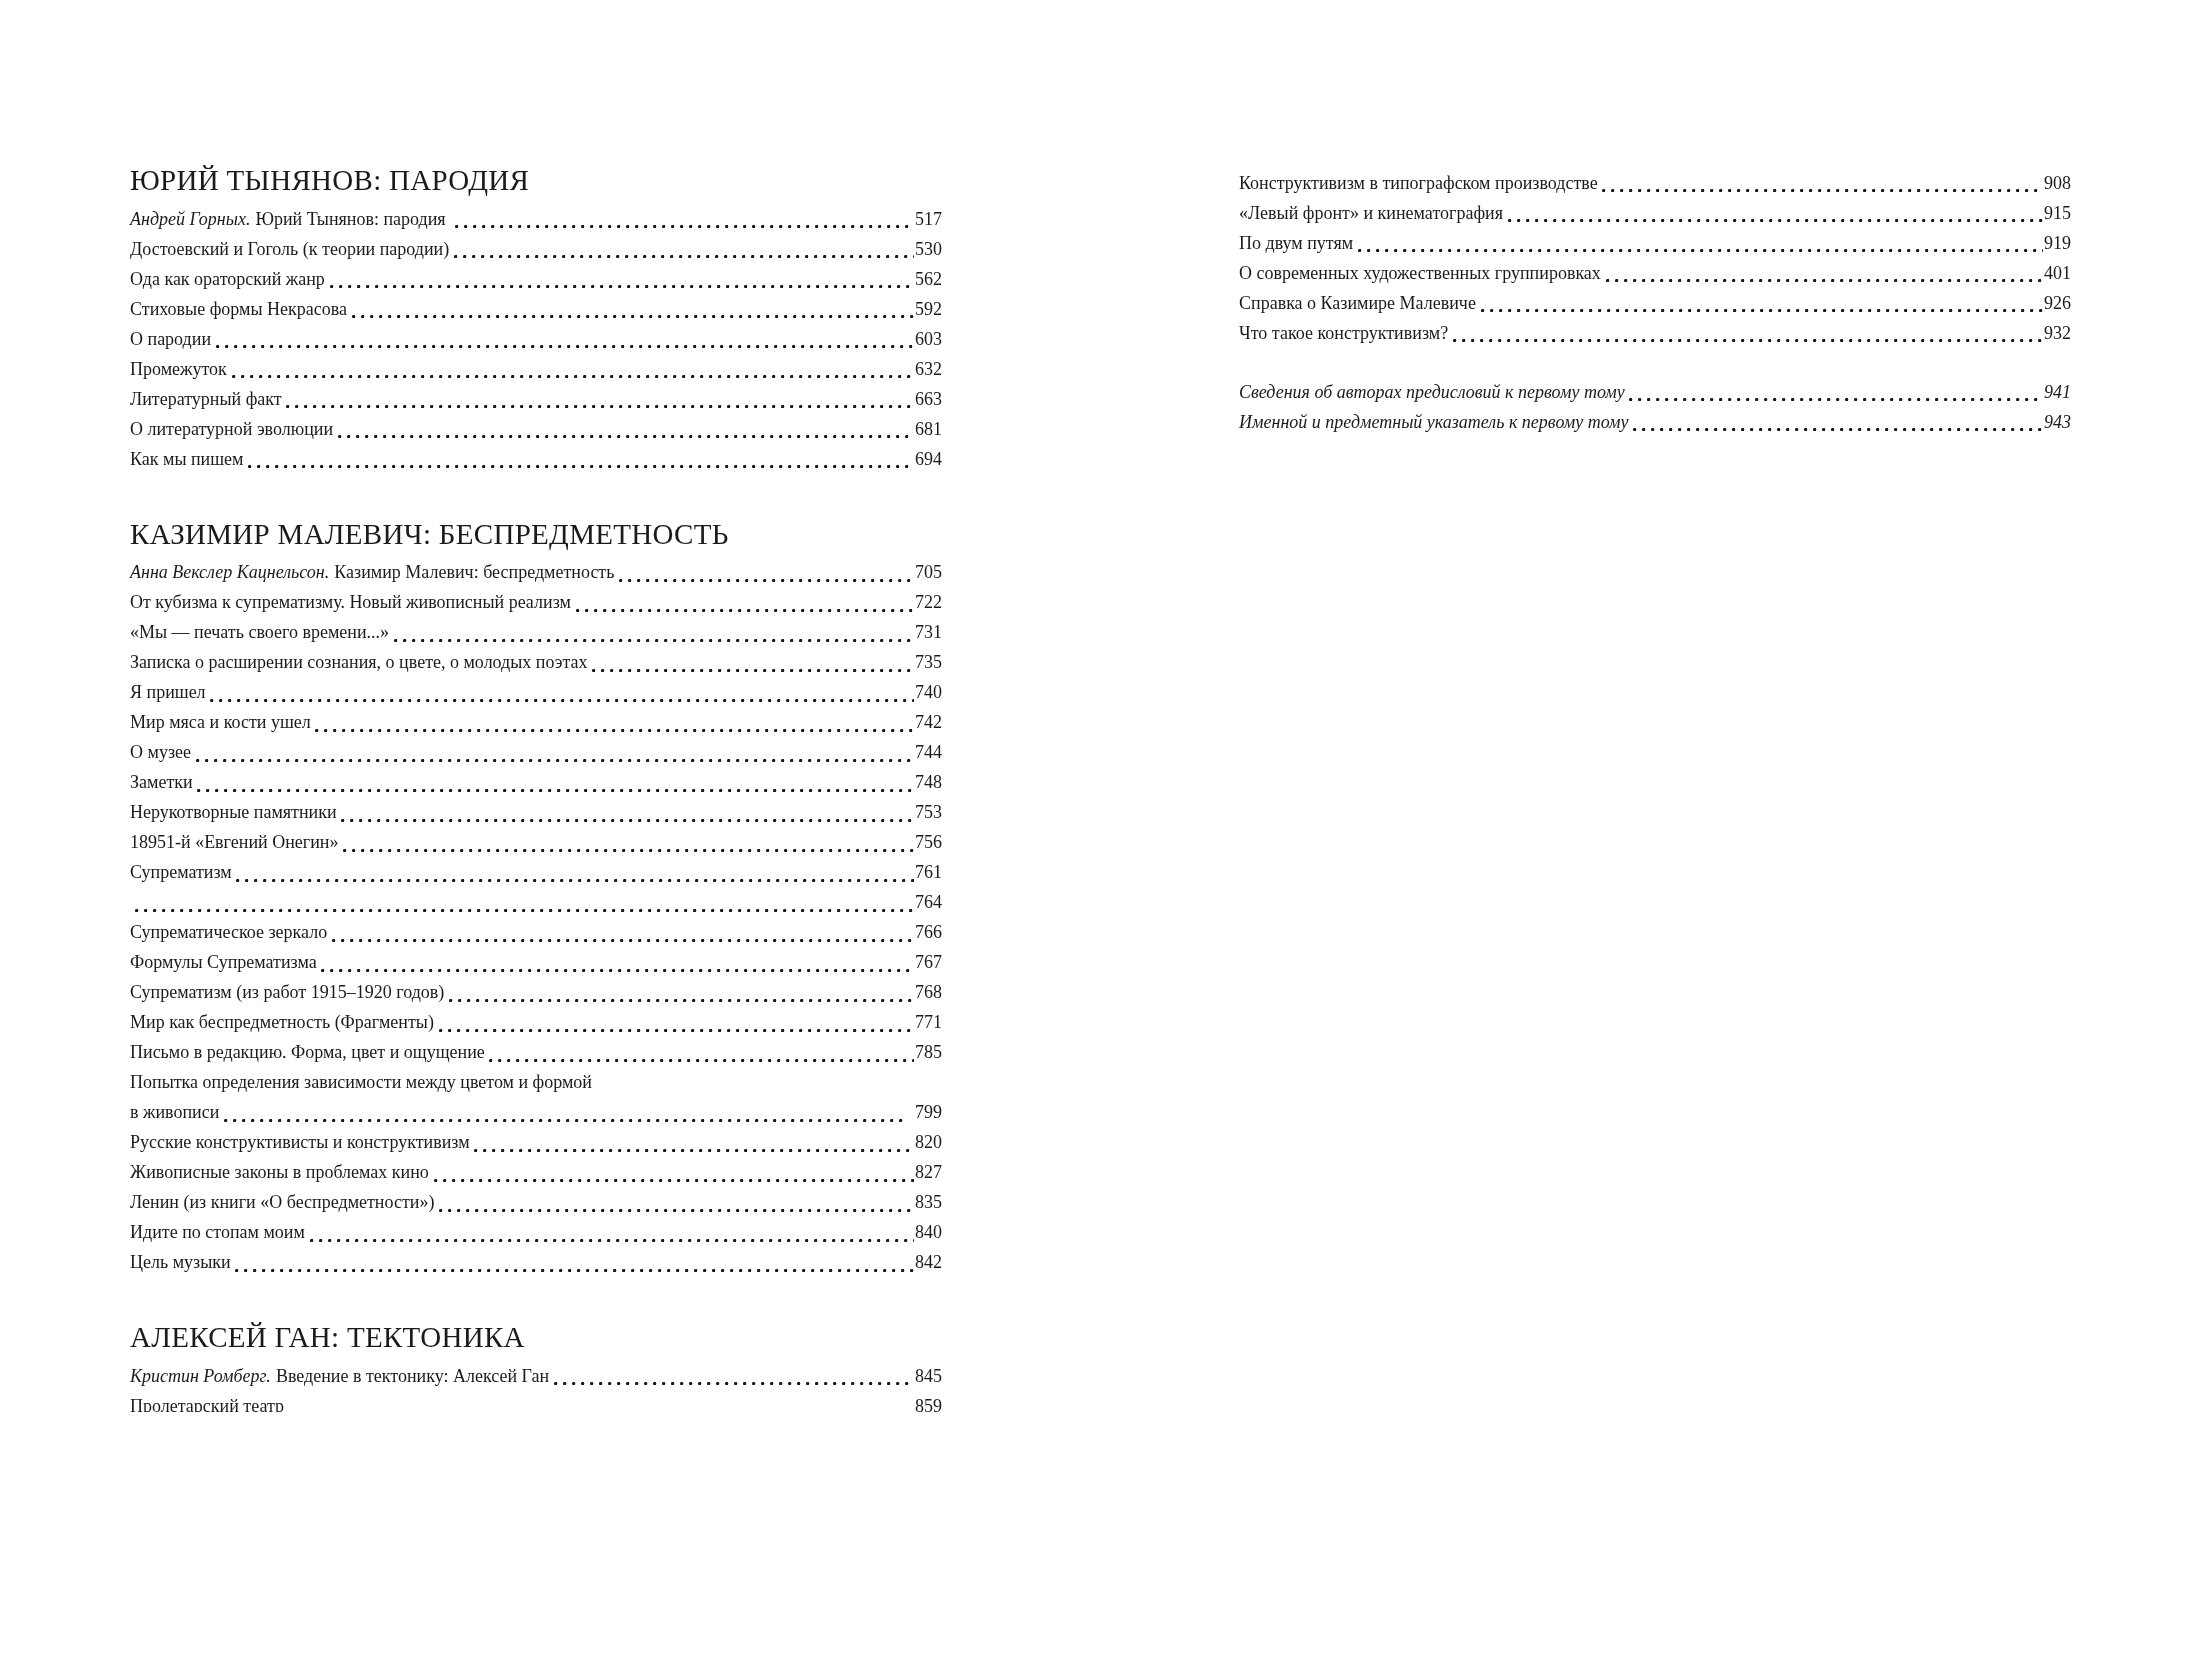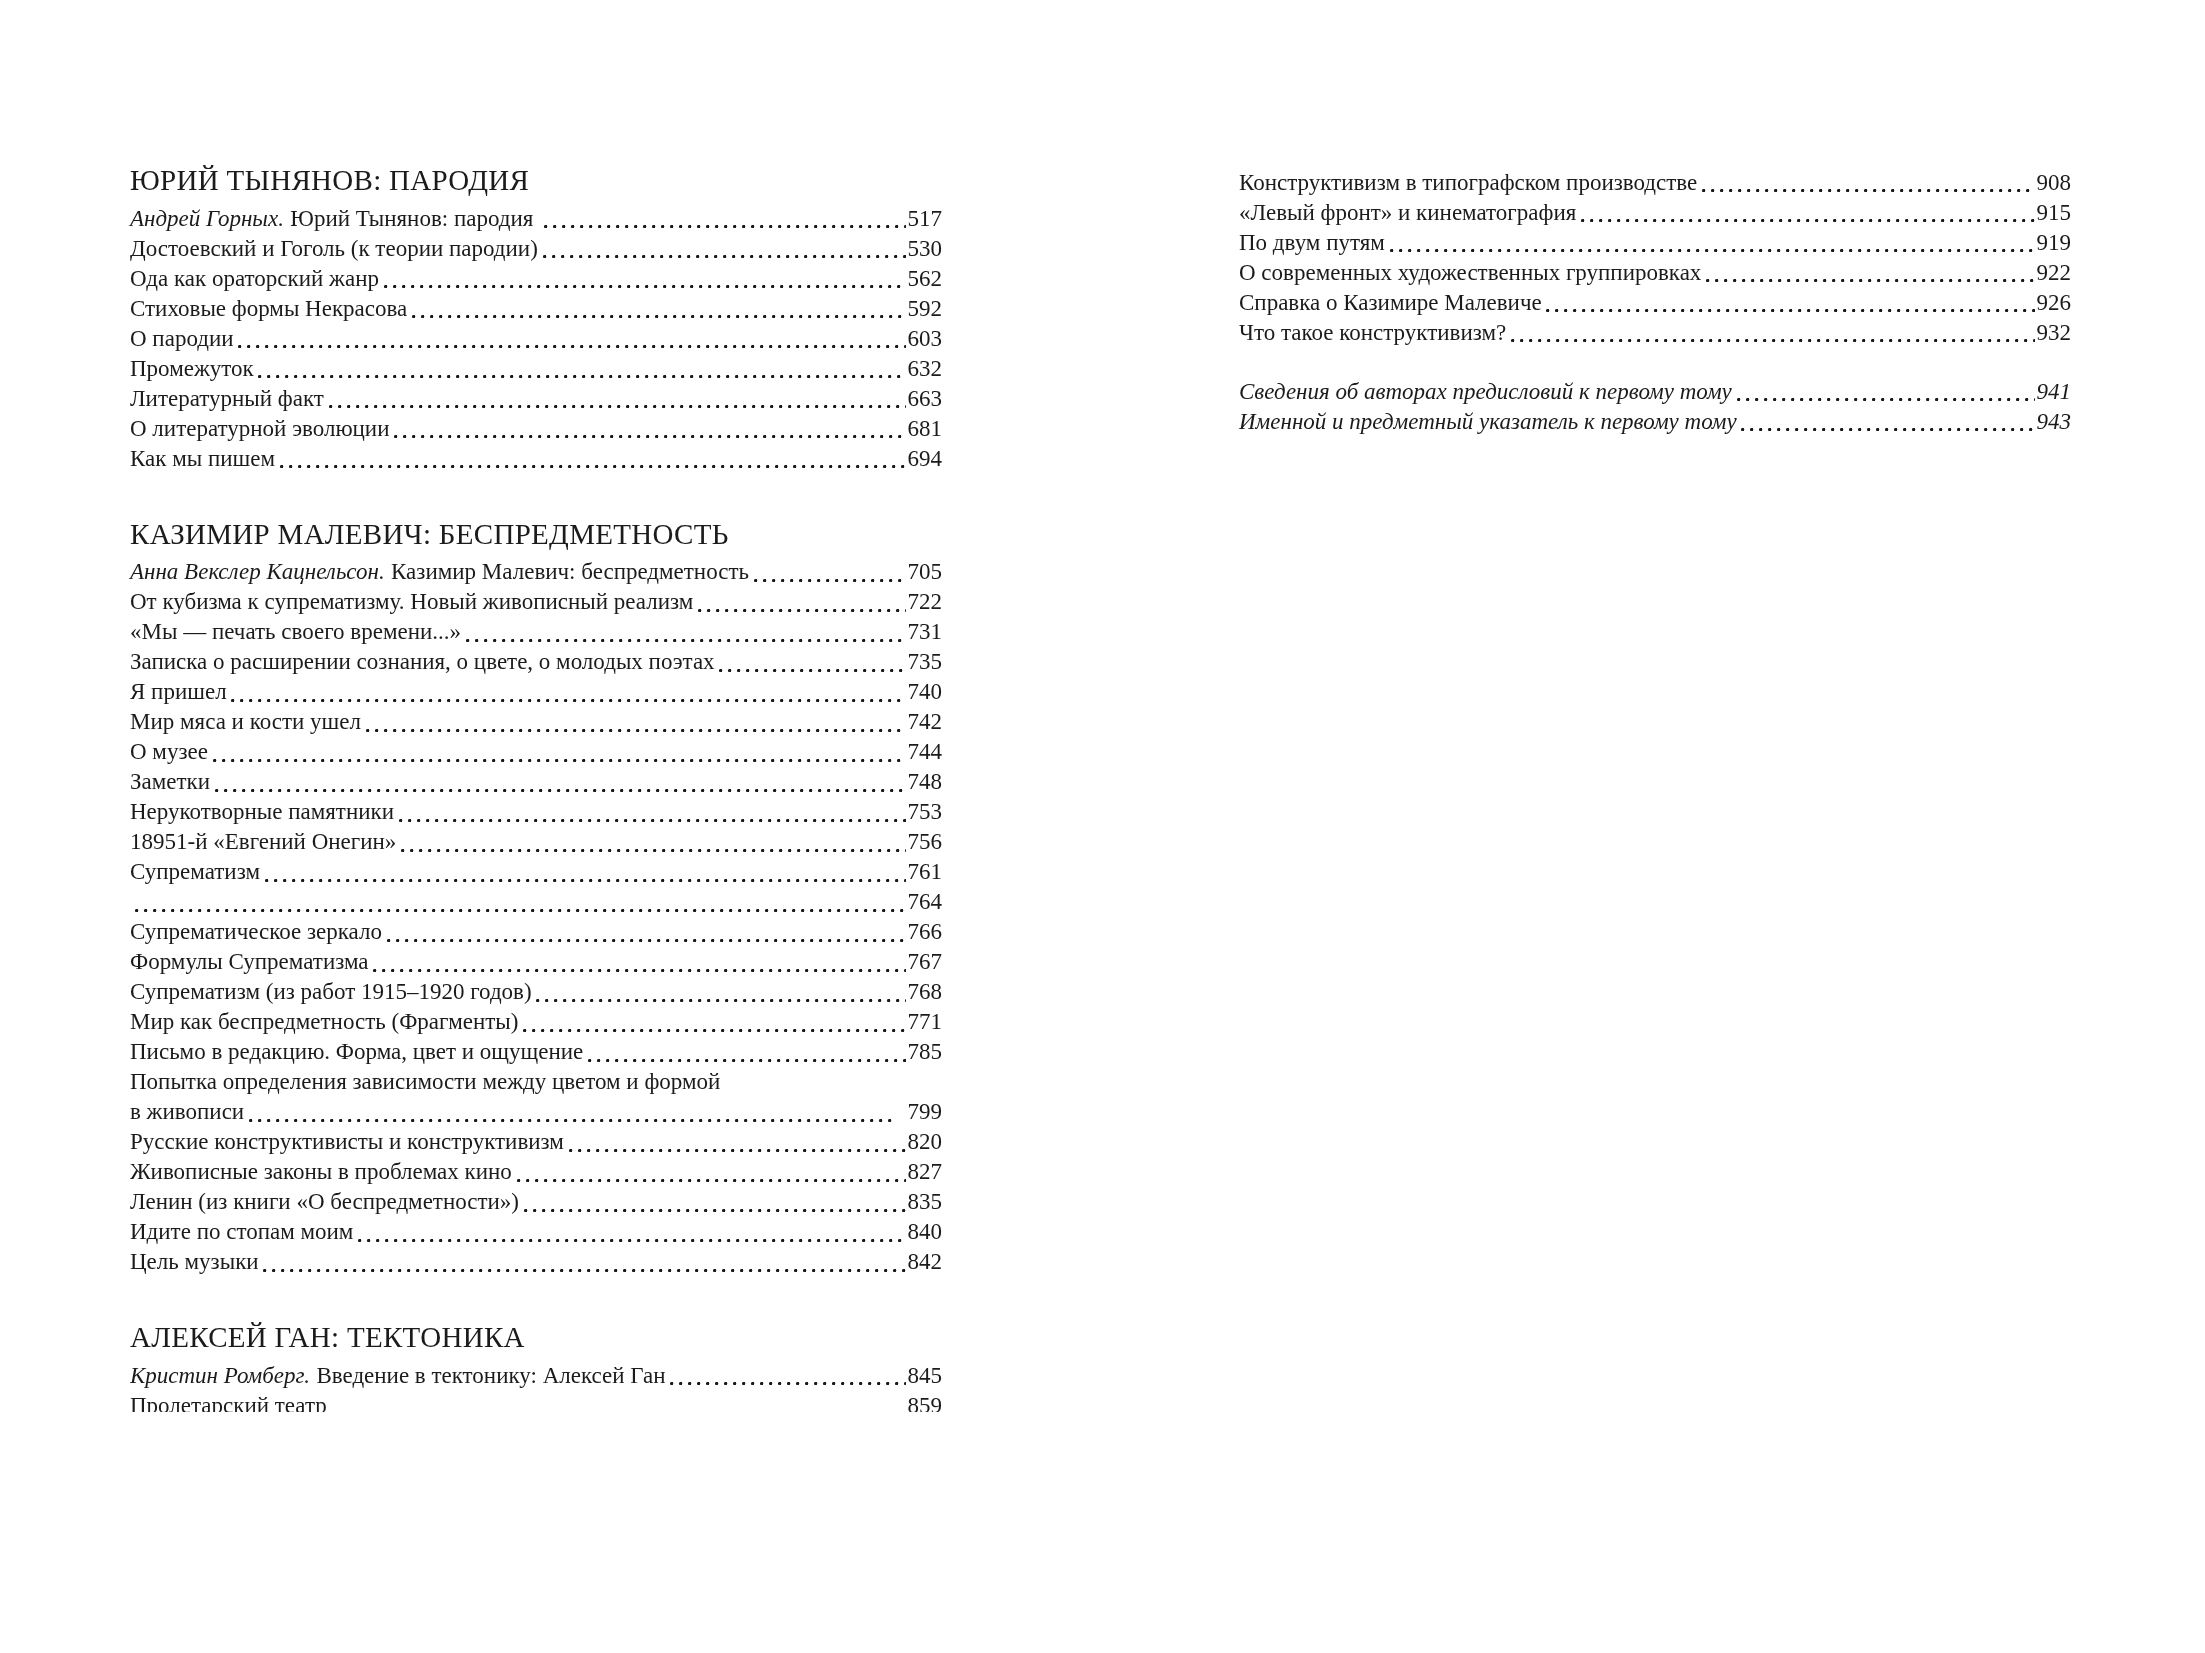--- a/index.html
+++ b/index.html
@@ -36,7 +36,7 @@
   .row {
     display: flex;
     align-items: flex-end;
-    font-size: 23px;
+    font-size: 18px;
     line-height: 30px;
   }
   .author { font-style: italic; margin-right: 0.28em; white-space: pre; }

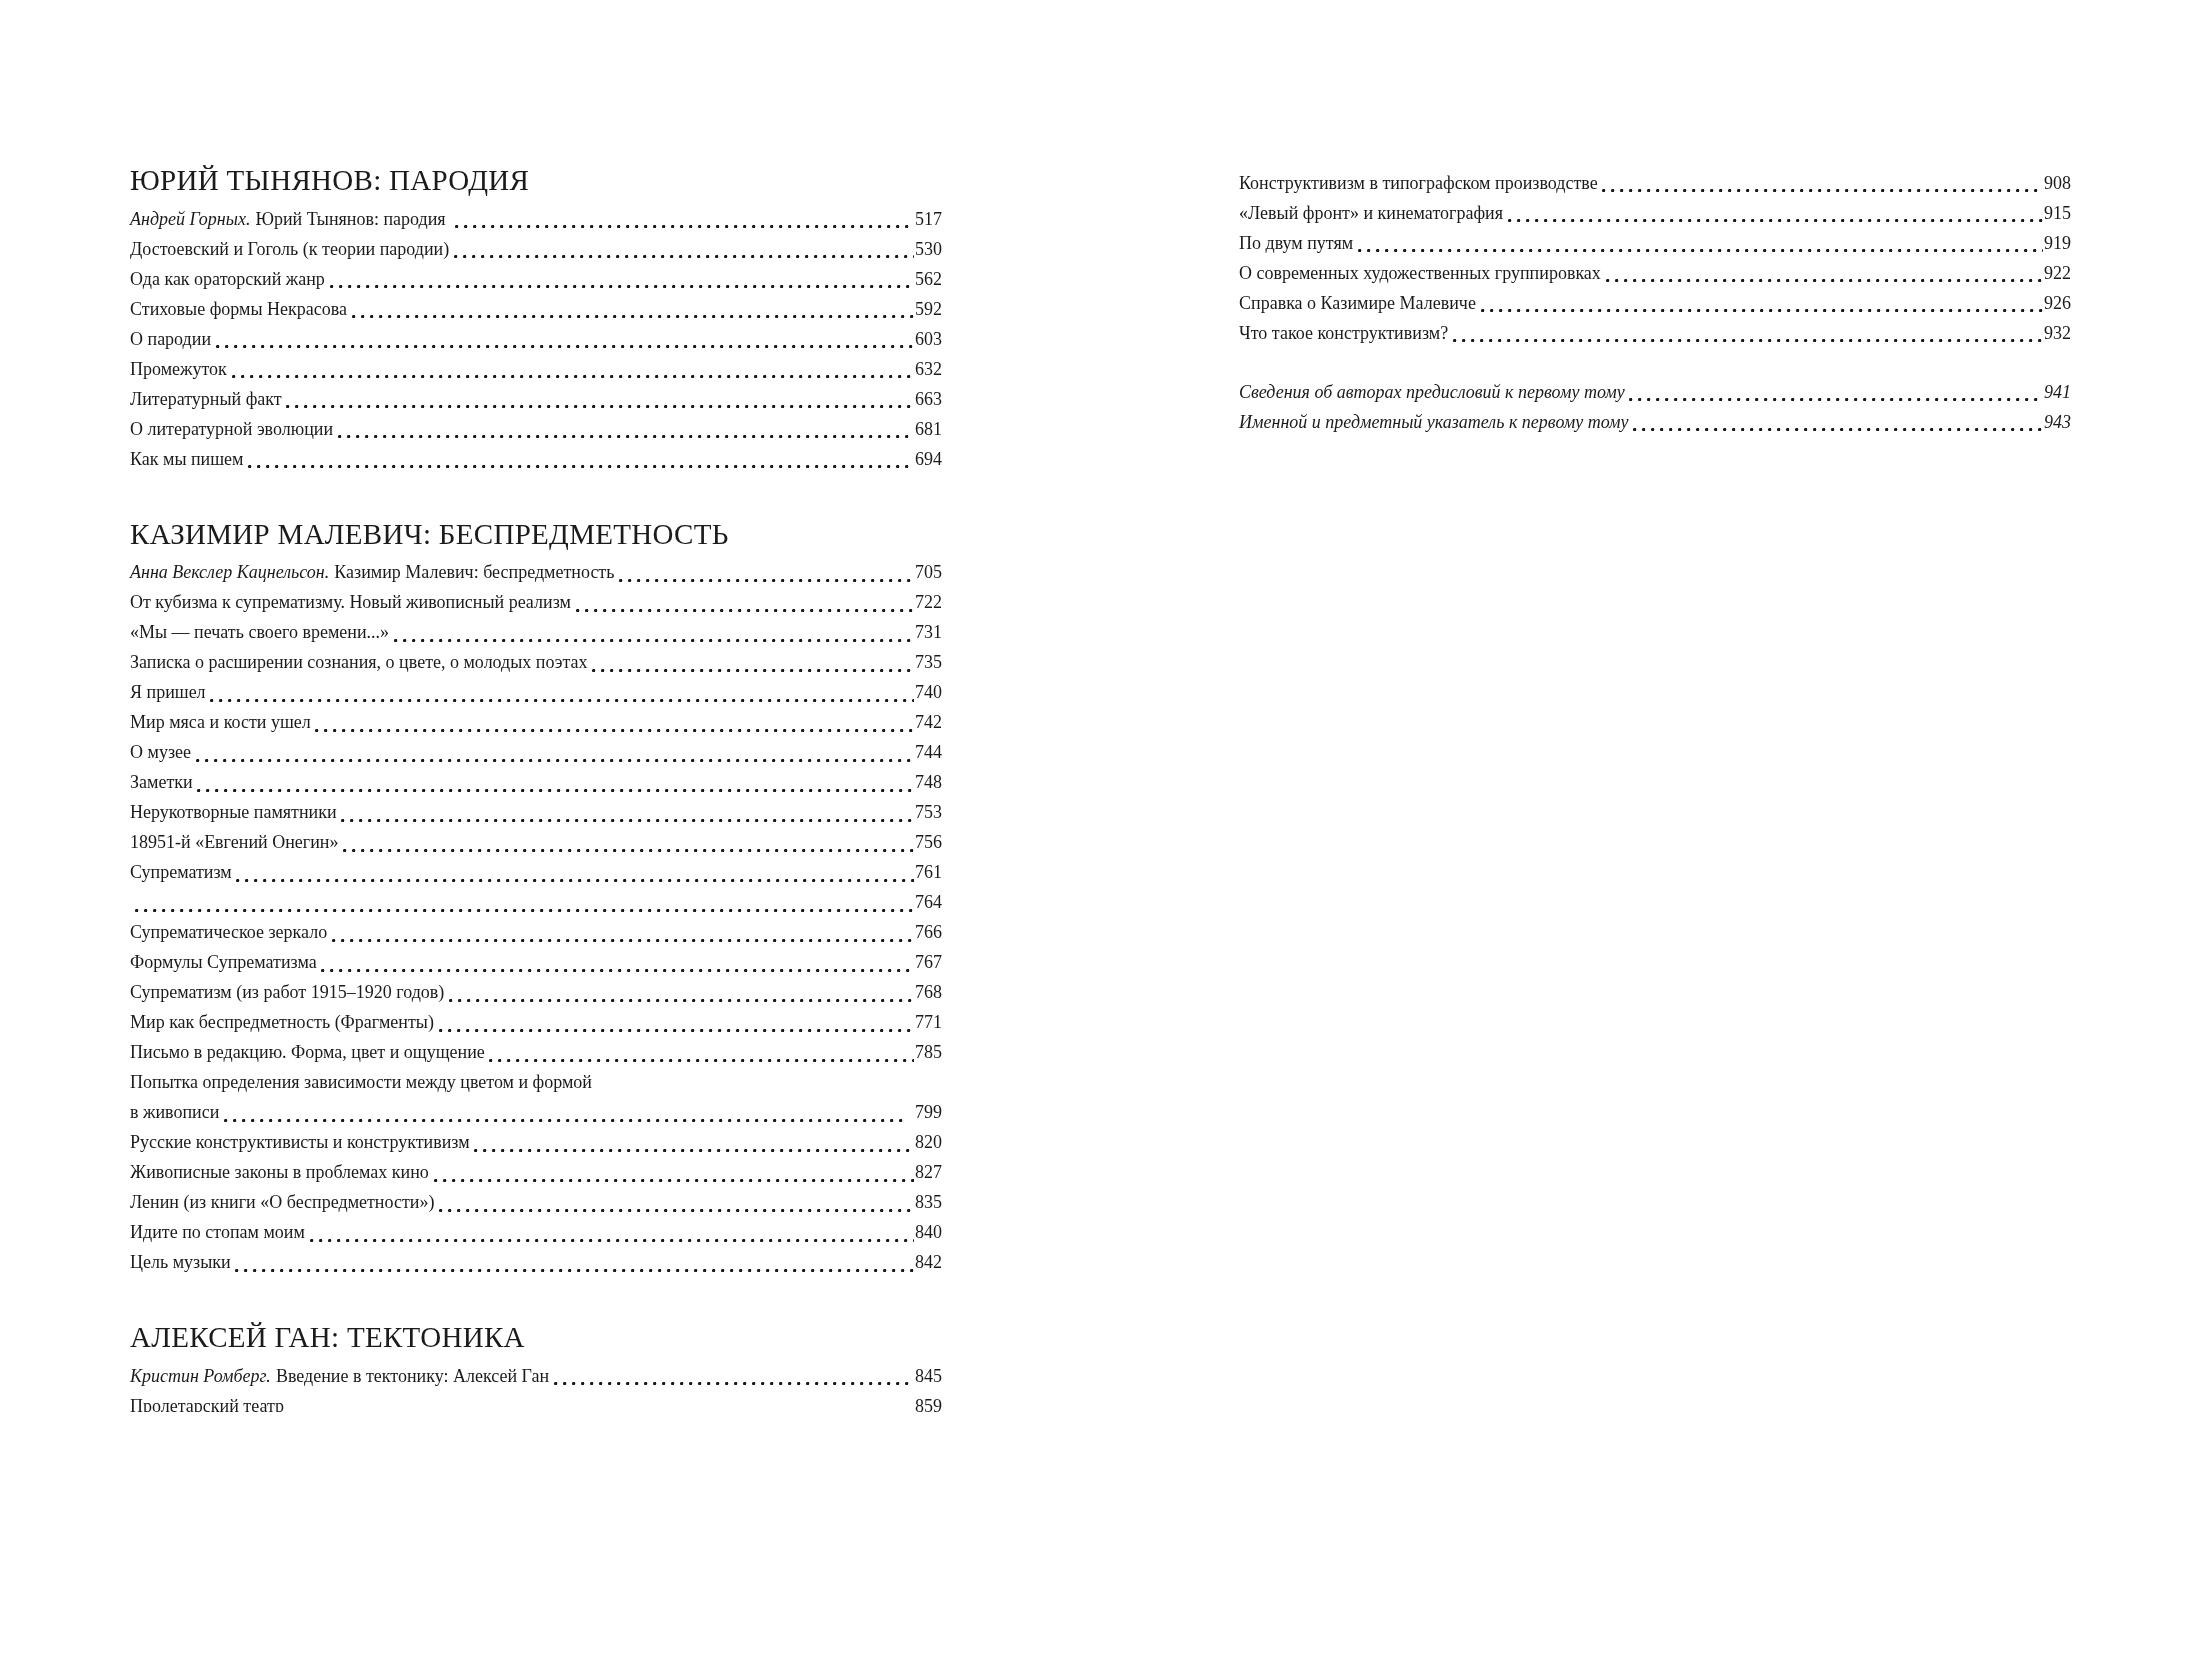--- a/index.html
+++ b/index.html
@@ -284,7 +284,7 @@
         <div class="row">
           <span class="t">О современных художественных группировках</span>
           <span class="dots"></span>
-          <span class="p">922</span>
+          <span class="p">401</span>
         </div>
         <div class="row">
           <span class="t">Справка о Казимире Малевиче</span>

